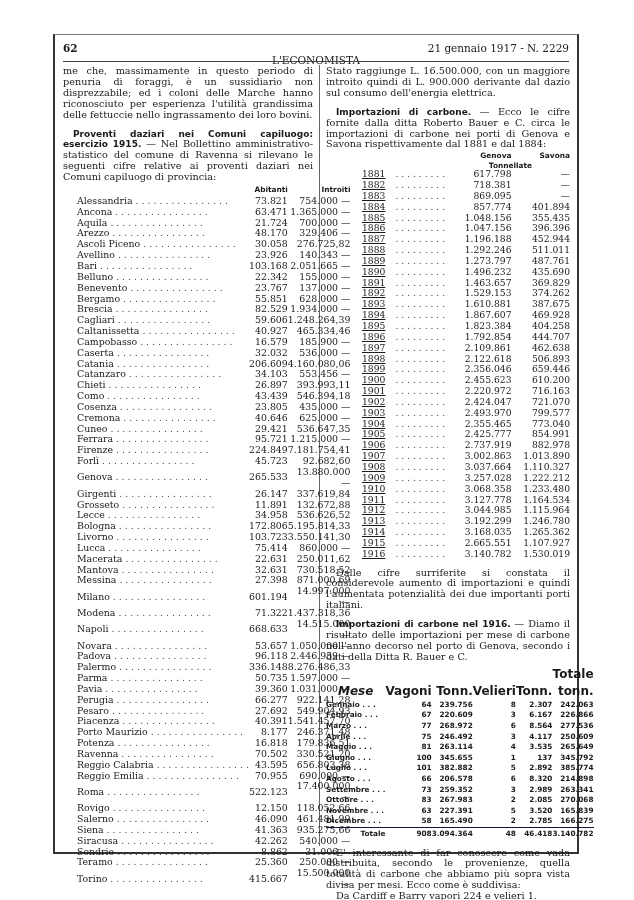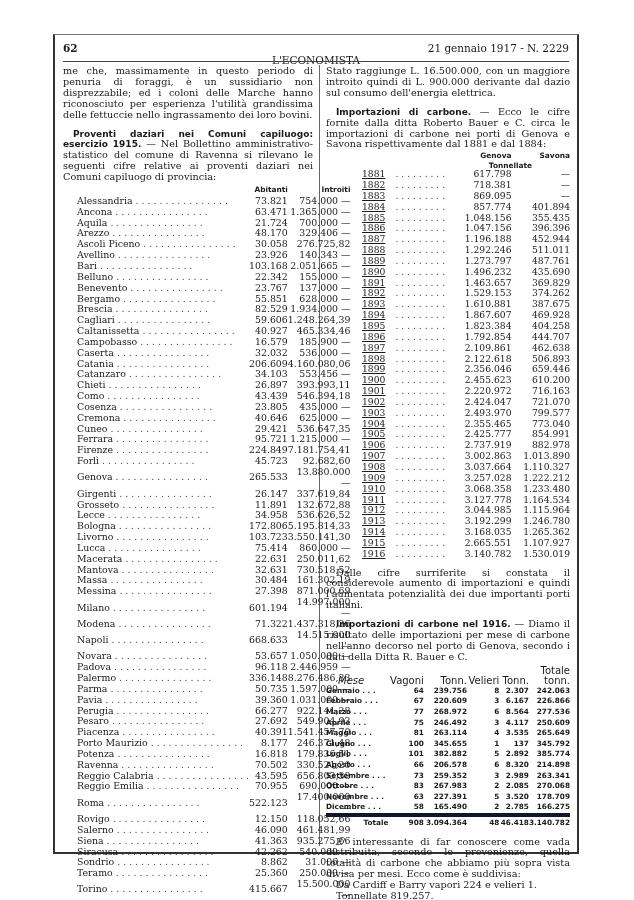--- a/index.html
+++ b/index.html
@@ -237,11 +237,6 @@
             <td class="v">730.518,52</td>
           </tr>
           <tr>
-            <td class="c dots">Massa</td>
-            <td class="n">30.484</td>
-            <td class="v">161.302,19</td>
-          </tr>
-          <tr>
             <td class="c dots">Messina</td>
             <td class="n">27.398</td>
             <td class="v">871.000,69</td>

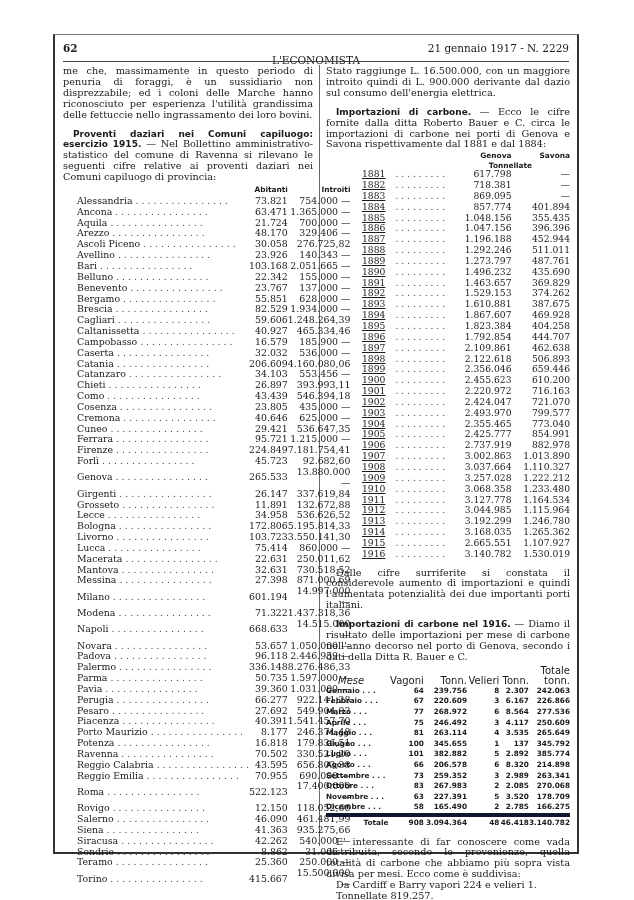--- a/index.html
+++ b/index.html
@@ -35,7 +35,7 @@
   .t2 td.g { text-align:right; width:60px; }
   .t2 td.s { text-align:right; width:58px; }
   .t3 { width:244px; margin-top:3px; font-family:"DejaVu Sans","Liberation Sans",sans-serif; font-size:7.3px; line-height:10.6px; }
-  .t3 th { font-weight:normal; font-size:10px; line-height:10px; vertical-align:bottom; text-align:right; }
+  .t3 th { font-weight:bold; font-size:12px; line-height:17px; vertical-align:bottom; text-align:right; }
   .t3 th.m { text-align:left; font-style:italic; padding-left:12px; }
   .t3 td { text-align:right; font-weight:bold; }
   .t3 td.m { text-align:left; white-space:nowrap;margin-top:7px; }

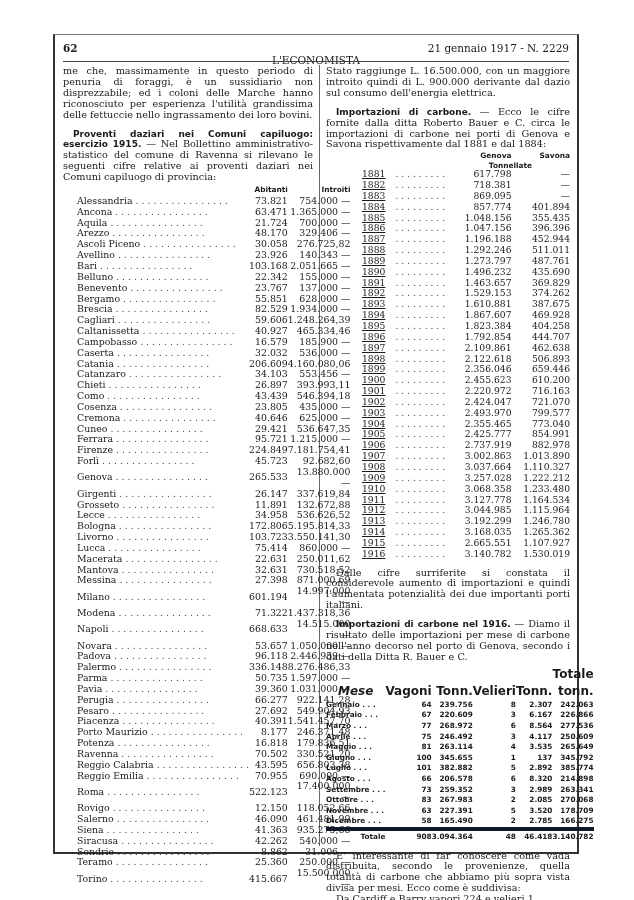--- a/index.html
+++ b/index.html
@@ -702,7 +702,7 @@
             <td class="">227.391</td>
             <td class="">5</td>
             <td class="">3.520</td>
-            <td class="">178.709</td>
+            <td class="">165.839</td>
           </tr>
           <tr>
             <td class="m">Dicembre . . .</td>

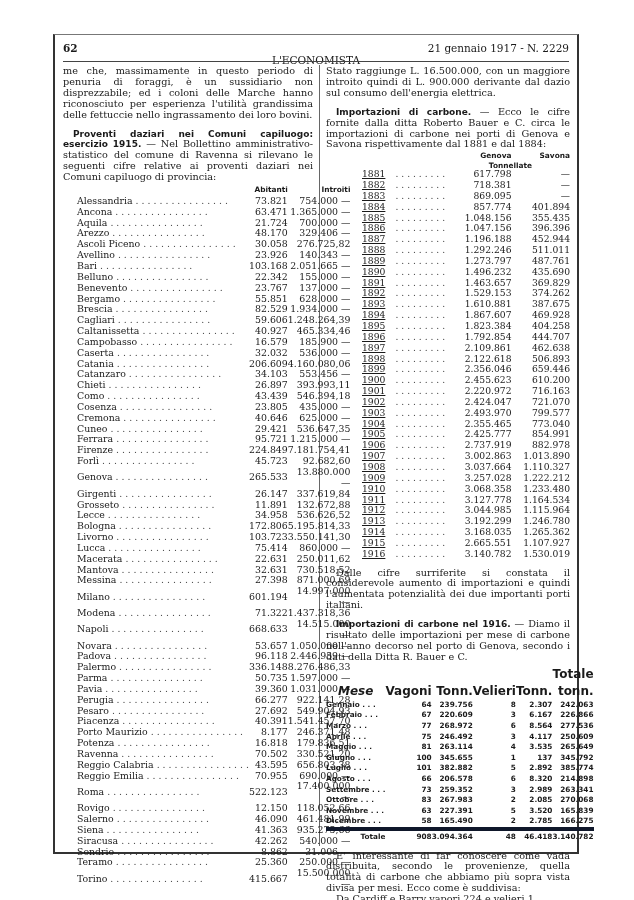--- a/index.html
+++ b/index.html
@@ -39,7 +39,7 @@
   .t3 th.m { text-align:left; font-style:italic; padding-left:12px; }
   .t3 td { text-align:right; font-weight:bold; }
   .t3 td.m { text-align:left; white-space:nowrap;margin-top:7px; }
-  .t3 tr.tot td { border-top:4px solid #0f172a; padding-top:1px; }
+  .t3 tr.tot td { border-top:1px solid #0f172a; padding-top:1px; }
   .list p { padding-left:10px; text-align:left; }
 </style>
 </head>

